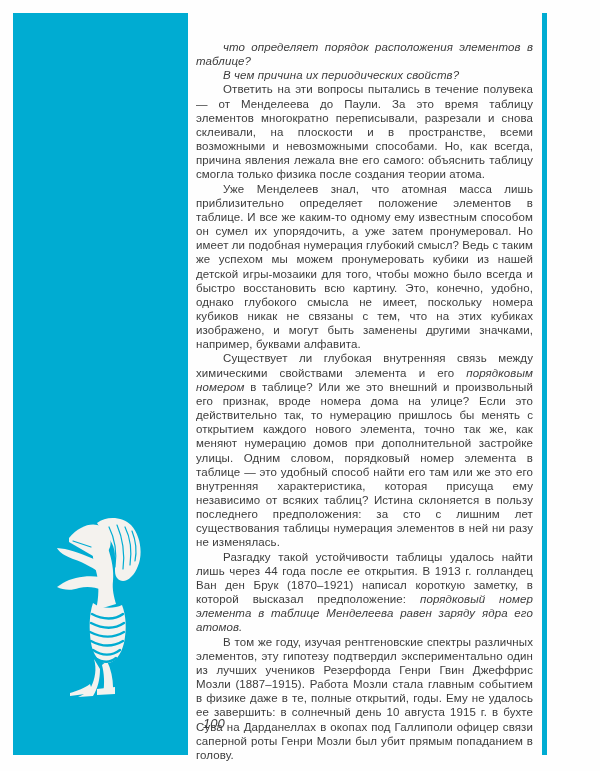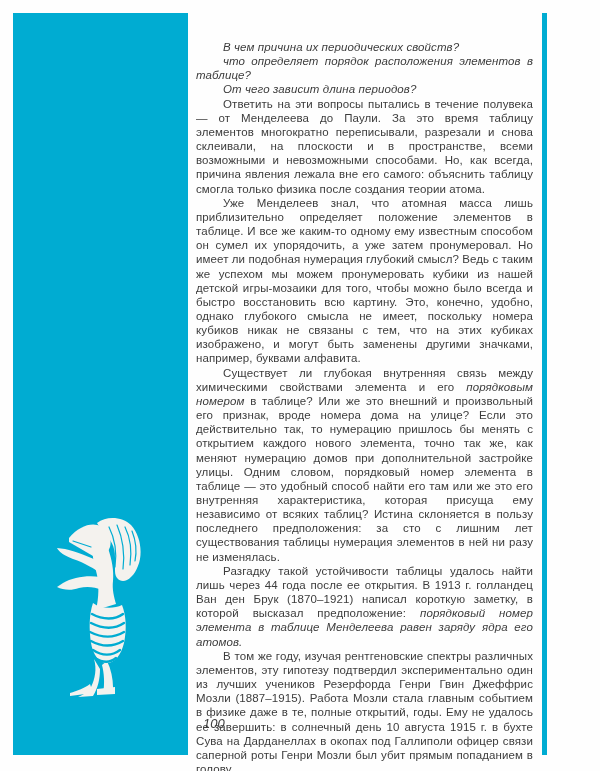--- a/index.html
+++ b/index.html
@@ -84,8 +84,8 @@
 <div class="accent-rule"></div>
 
 <div class="text-col">
+    <p class="para italic"><span>что определяет порядок расположения элементов в таблице?</span></p>
     <p class="para italic"><span>В чем причина их периодических свойств?</span></p>
-    <p class="para italic"><span>что определяет порядок расположения элементов в таблице?</span></p>
     <p class="para italic"><span>От чего зависит длина периодов?</span></p>
     <p class="para"><span>Ответить на эти вопросы пытались в течение полувека — от Менделеева до Паули. За это время таблицу элементов многократно переписывали, разрезали и снова склеивали, на плоскости и в пространстве, всеми возможными и невозможными способами. Но, как всегда, причина явления лежала вне его самого: объяснить таблицу смогла только физика после создания теории атома.</span></p>
     <p class="para"><span>Уже Менделеев знал, что атомная масса лишь приблизительно определяет положение элементов в таблице. И все же каким-то одному ему известным способом он сумел их упорядочить, а уже затем пронумеровал. Но имеет ли подобная нумерация глубокий смысл? Ведь с таким же успехом мы можем пронумеровать кубики из нашей детской игры-мозаики для того, чтобы можно было всегда и быстро восстановить всю картину. Это, конечно, удобно, однако глубокого смысла не имеет, поскольку номера кубиков никак не связаны с тем, что на этих кубиках изображено, и могут быть заменены другими значками, например, буквами алфавита.</span></p>

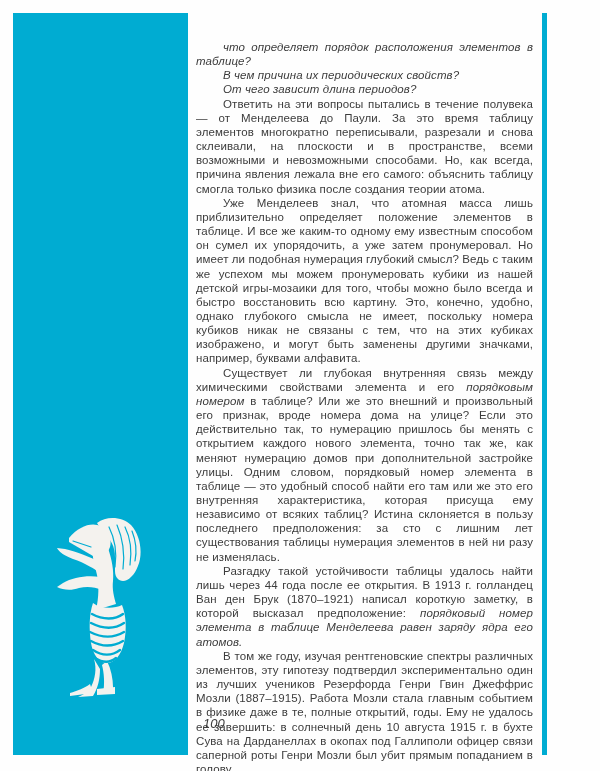--- a/index.html
+++ b/index.html
@@ -86,7 +86,6 @@
 <div class="text-col">
     <p class="para italic"><span>что определяет порядок расположения элементов в таблице?</span></p>
     <p class="para italic"><span>В чем причина их периодических свойств?</span></p>
-    <p class="para italic"><span>От чего зависит длина периодов?</span></p>
     <p class="para"><span>Ответить на эти вопросы пытались в течение полувека — от Менделеева до Паули. За это время таблицу элементов многократно переписывали, разрезали и снова склеивали, на плоскости и в пространстве, всеми возможными и невозможными способами. Но, как всегда, причина явления лежала вне его самого: объяснить таблицу смогла только физика после создания теории атома.</span></p>
     <p class="para"><span>Уже Менделеев знал, что атомная масса лишь приблизительно определяет положение элементов в таблице. И все же каким-то одному ему известным способом он сумел их упорядочить, а уже затем пронумеровал. Но имеет ли подобная нумерация глубокий смысл? Ведь с таким же успехом мы можем пронумеровать кубики из нашей детской игры-мозаики для того, чтобы можно было всегда и быстро восстановить всю картину. Это, конечно, удобно, однако глубокого смысла не имеет, поскольку номера кубиков никак не связаны с тем, что на этих кубиках изображено, и могут быть заменены другими значками, например, буквами алфавита.</span></p>
     <p class="para"><span>Существует ли глубокая внутренняя связь между химическими свойствами элемента и его </span><span class="run-italic">порядковым номером</span><span> в таблице? Или же это внешний и произвольный его признак, вроде номера дома на улице? Если это действительно так, то нумерацию пришлось бы менять с открытием каждого нового элемента, точно так же, как меняют нумерацию домов при дополнительной застройке улицы. Одним словом, порядковый номер элемента в таблице — это удобный способ найти его там или же это его внутренняя характеристика, которая присуща ему независимо от всяких таблиц? Истина склоняется в пользу последнего предположения: за сто с лишним лет существования таблицы нумерация элементов в ней ни разу не изменялась.</span></p>

